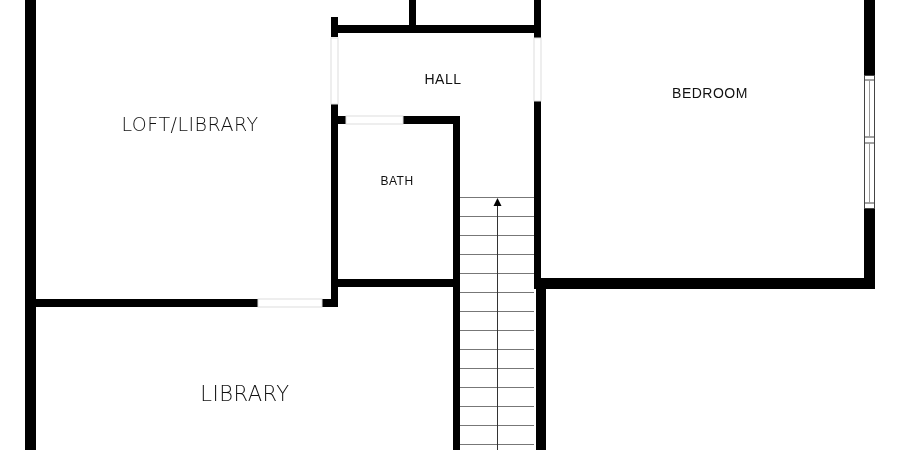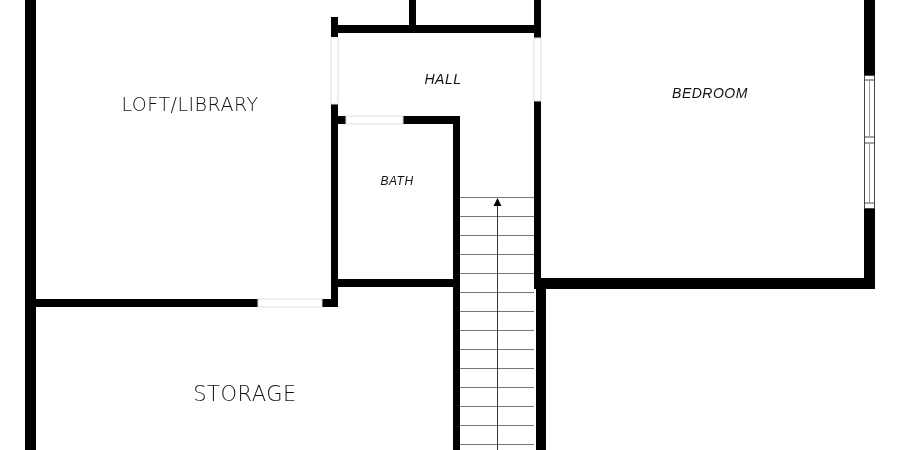--- a/index.html
+++ b/index.html
@@ -13,7 +13,7 @@
       letter-spacing: 0.5px;
     }
     .label.thin { font-family: "DejaVu Sans", sans-serif; font-weight: 300; }
-    .label.bold { font-family: "Liberation Sans", sans-serif; font-style: italic; }
+    .label.bold { font-family: "Liberation Sans", sans-serif; }
   </style>
 </head>
 <body>

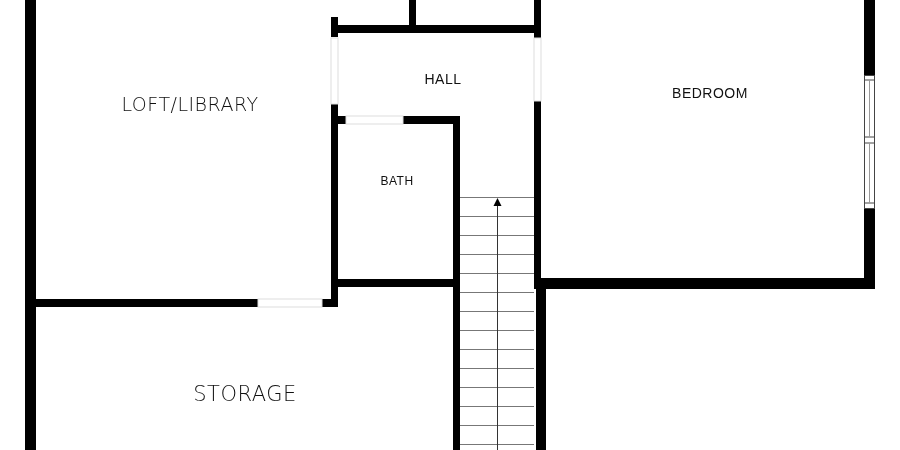--- a/index.html
+++ b/index.html
@@ -91,7 +91,7 @@
 </svg>
 
 <div id="labels">
-  <div class="label thin" style="left: 190px; top: 104px; font-size: 19px;">LOFT/LIBRARY</div>
+  <div class="label thin" style="left: 190px; top: 124px; font-size: 19px;">LOFT/LIBRARY</div>
   <div class="label bold" style="left: 443px; top: 79px; font-size: 14px;">HALL</div>
   <div class="label bold" style="left: 710px; top: 93px; font-size: 14px;">BEDROOM</div>
   <div class="label bold" style="left: 397px; top: 181px; font-size: 12px;">BATH</div>

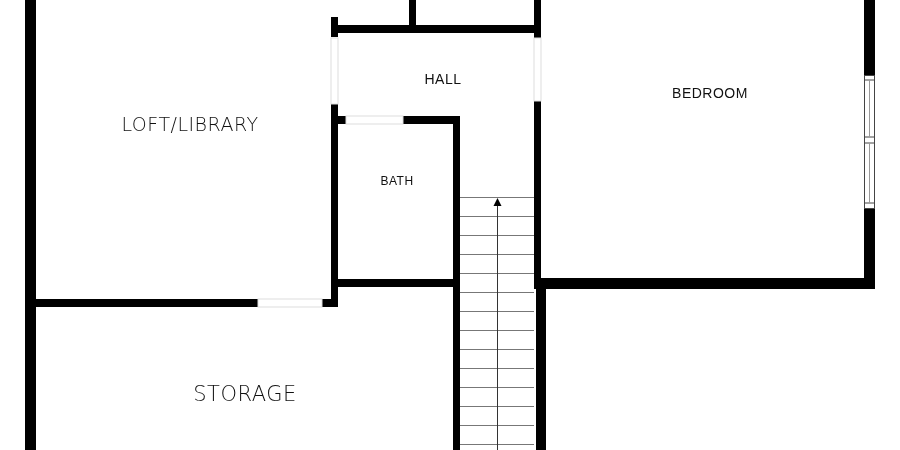--- a/index.html
+++ b/index.html
@@ -95,7 +95,7 @@
   <div class="label bold" style="left: 443px; top: 79px; font-size: 14px;">HALL</div>
   <div class="label bold" style="left: 710px; top: 93px; font-size: 14px;">BEDROOM</div>
   <div class="label bold" style="left: 397px; top: 181px; font-size: 12px;">BATH</div>
-  <div class="label thin" style="left: 245px; top: 394px; font-size: 21px;">STORAGE</div>
+  <div class="label thin" style="left: 245px; top: 394px; font-size: 21px;">LIBRARY</div>
 </div>
 
 </body></html>

